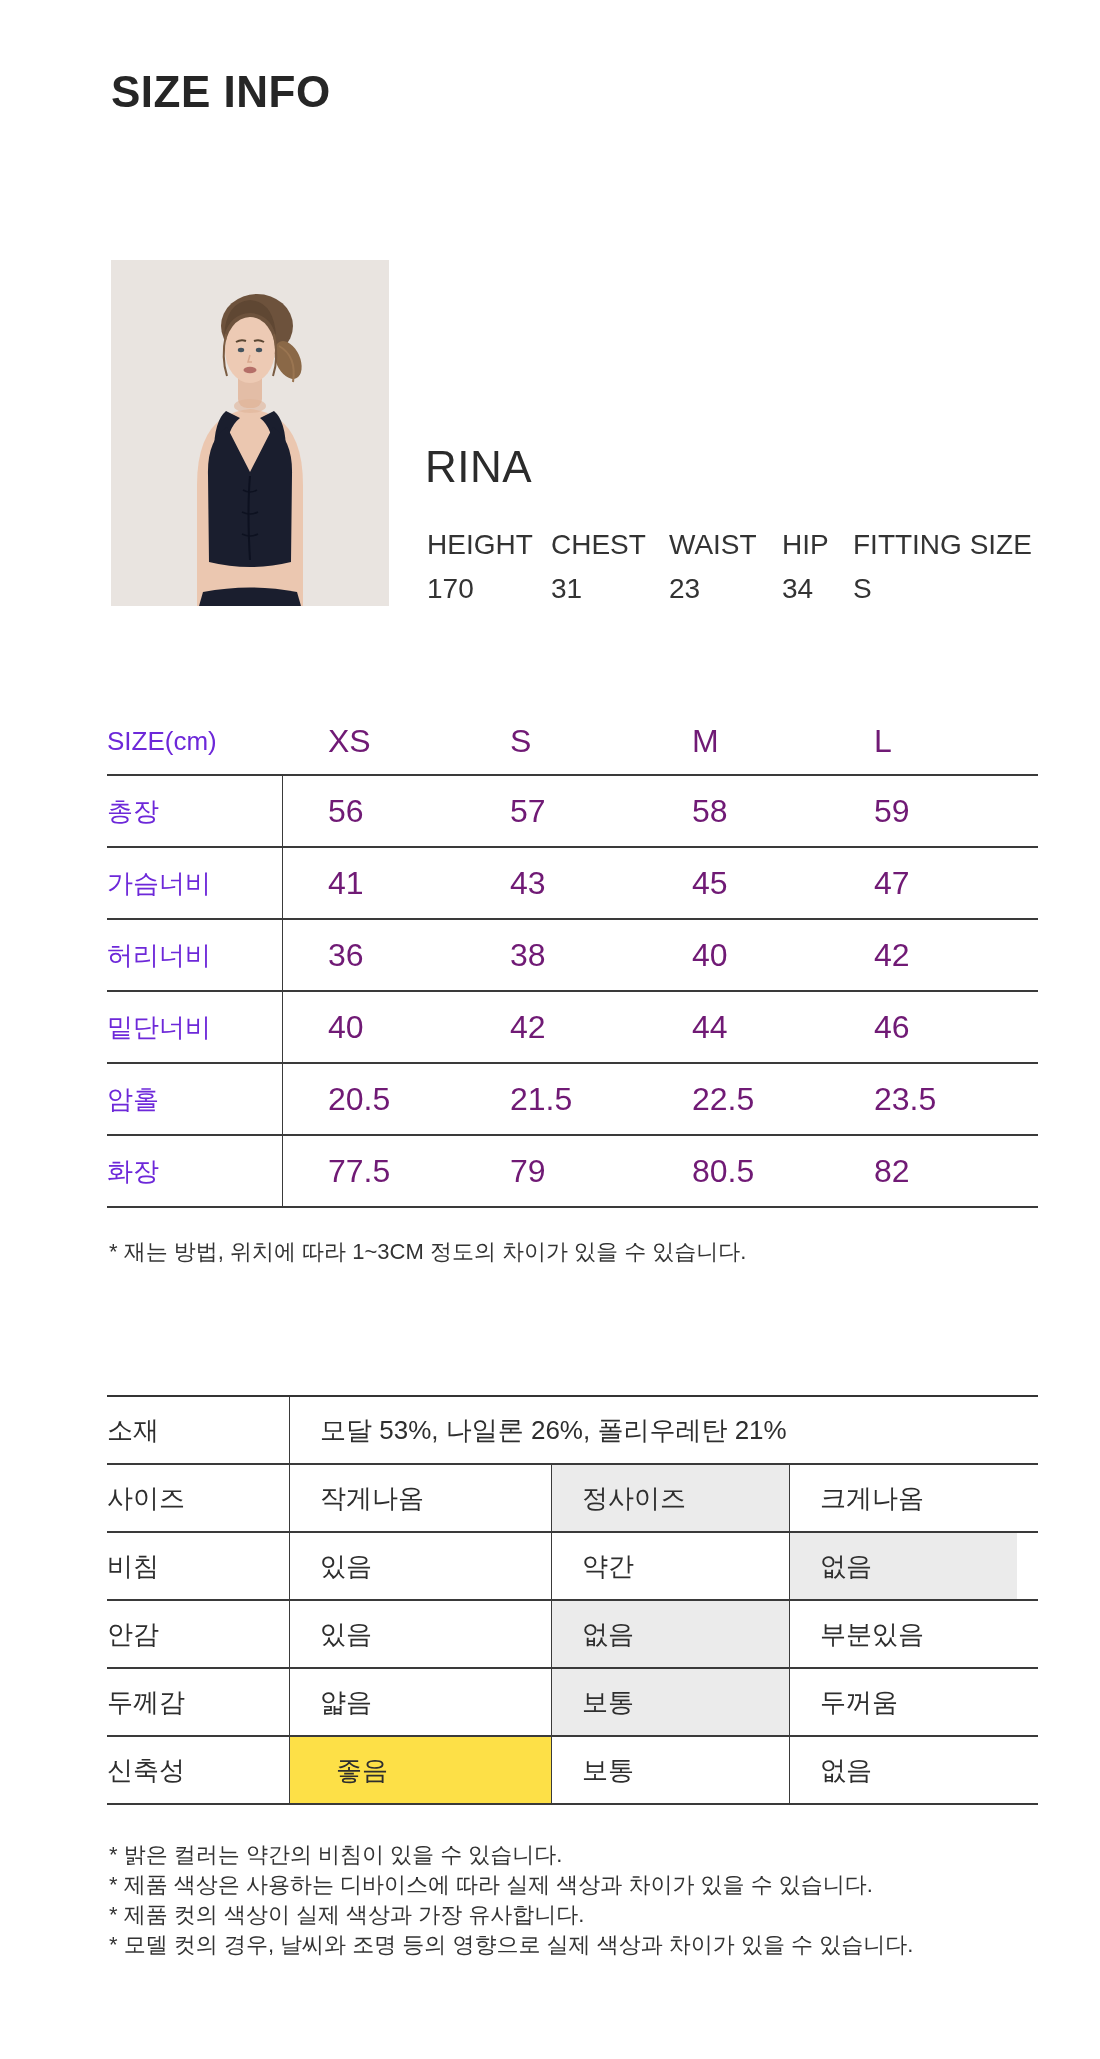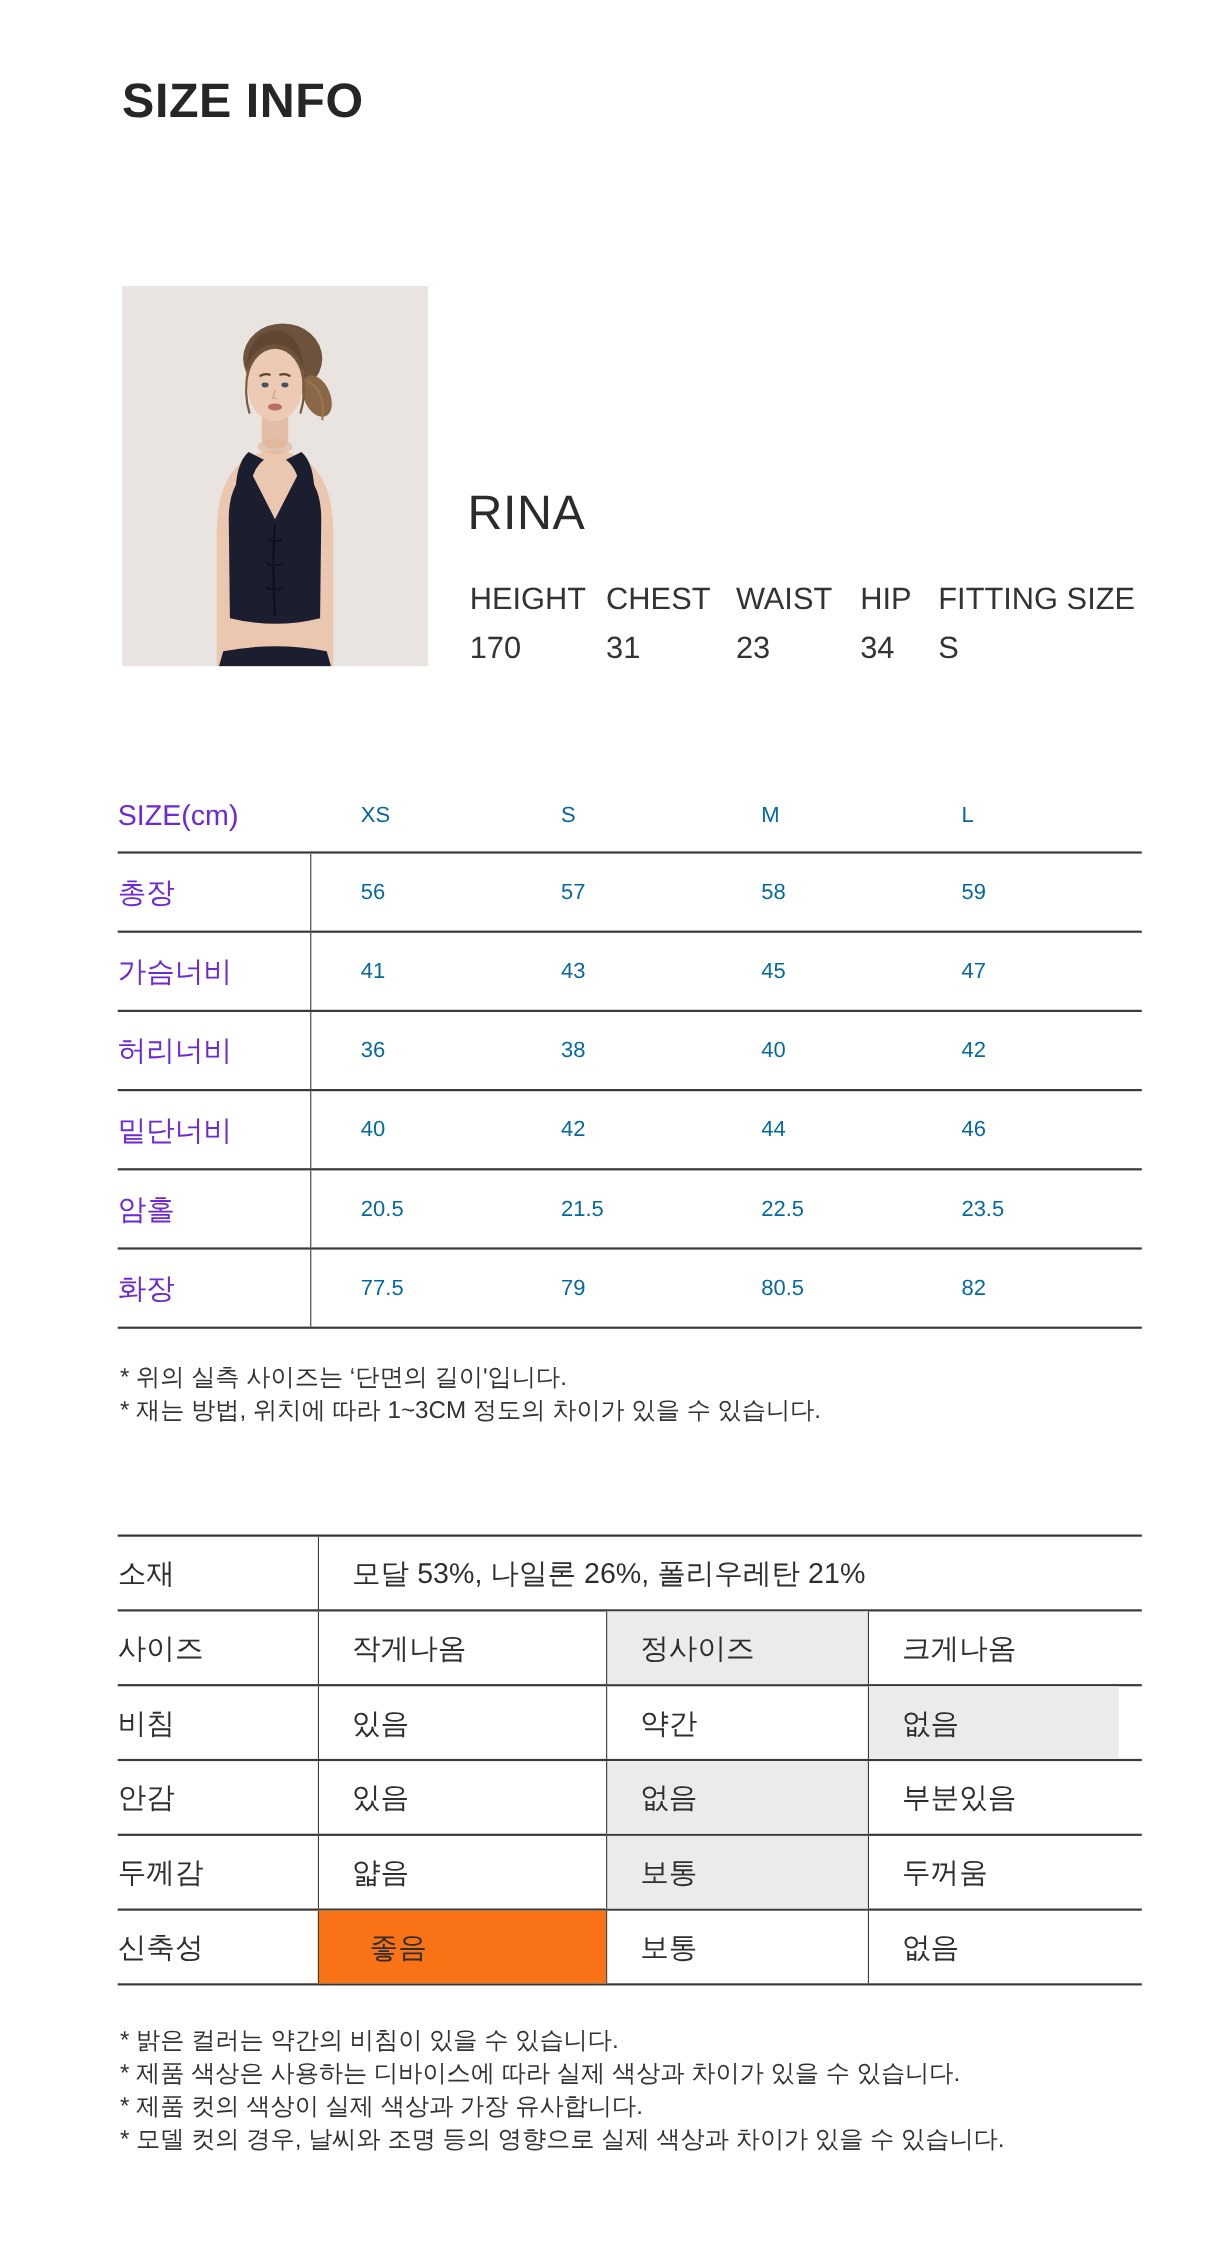--- a/index.html
+++ b/index.html
@@ -34,7 +34,7 @@
   .st-row.body{height:72px;align-items:center;}
   .st-label{width:176px;box-sizing:border-box;font-size:26px;color:#6d28d9;align-self:stretch;display:flex;align-items:center;}
   .st-row.body .st-label{border-right:1px solid #3a3a3a;}
-  .st-cell{width:182px;box-sizing:border-box;padding-left:45px;font-size:20px;color:#0369a1;}
+  .st-cell{width:182px;box-sizing:border-box;padding-left:45px;font-size:32px;color:#701a75;}
 
   
   .fabric-table{position:absolute;left:86px;top:1395px;width:931px;border-top:2px solid #343434;}

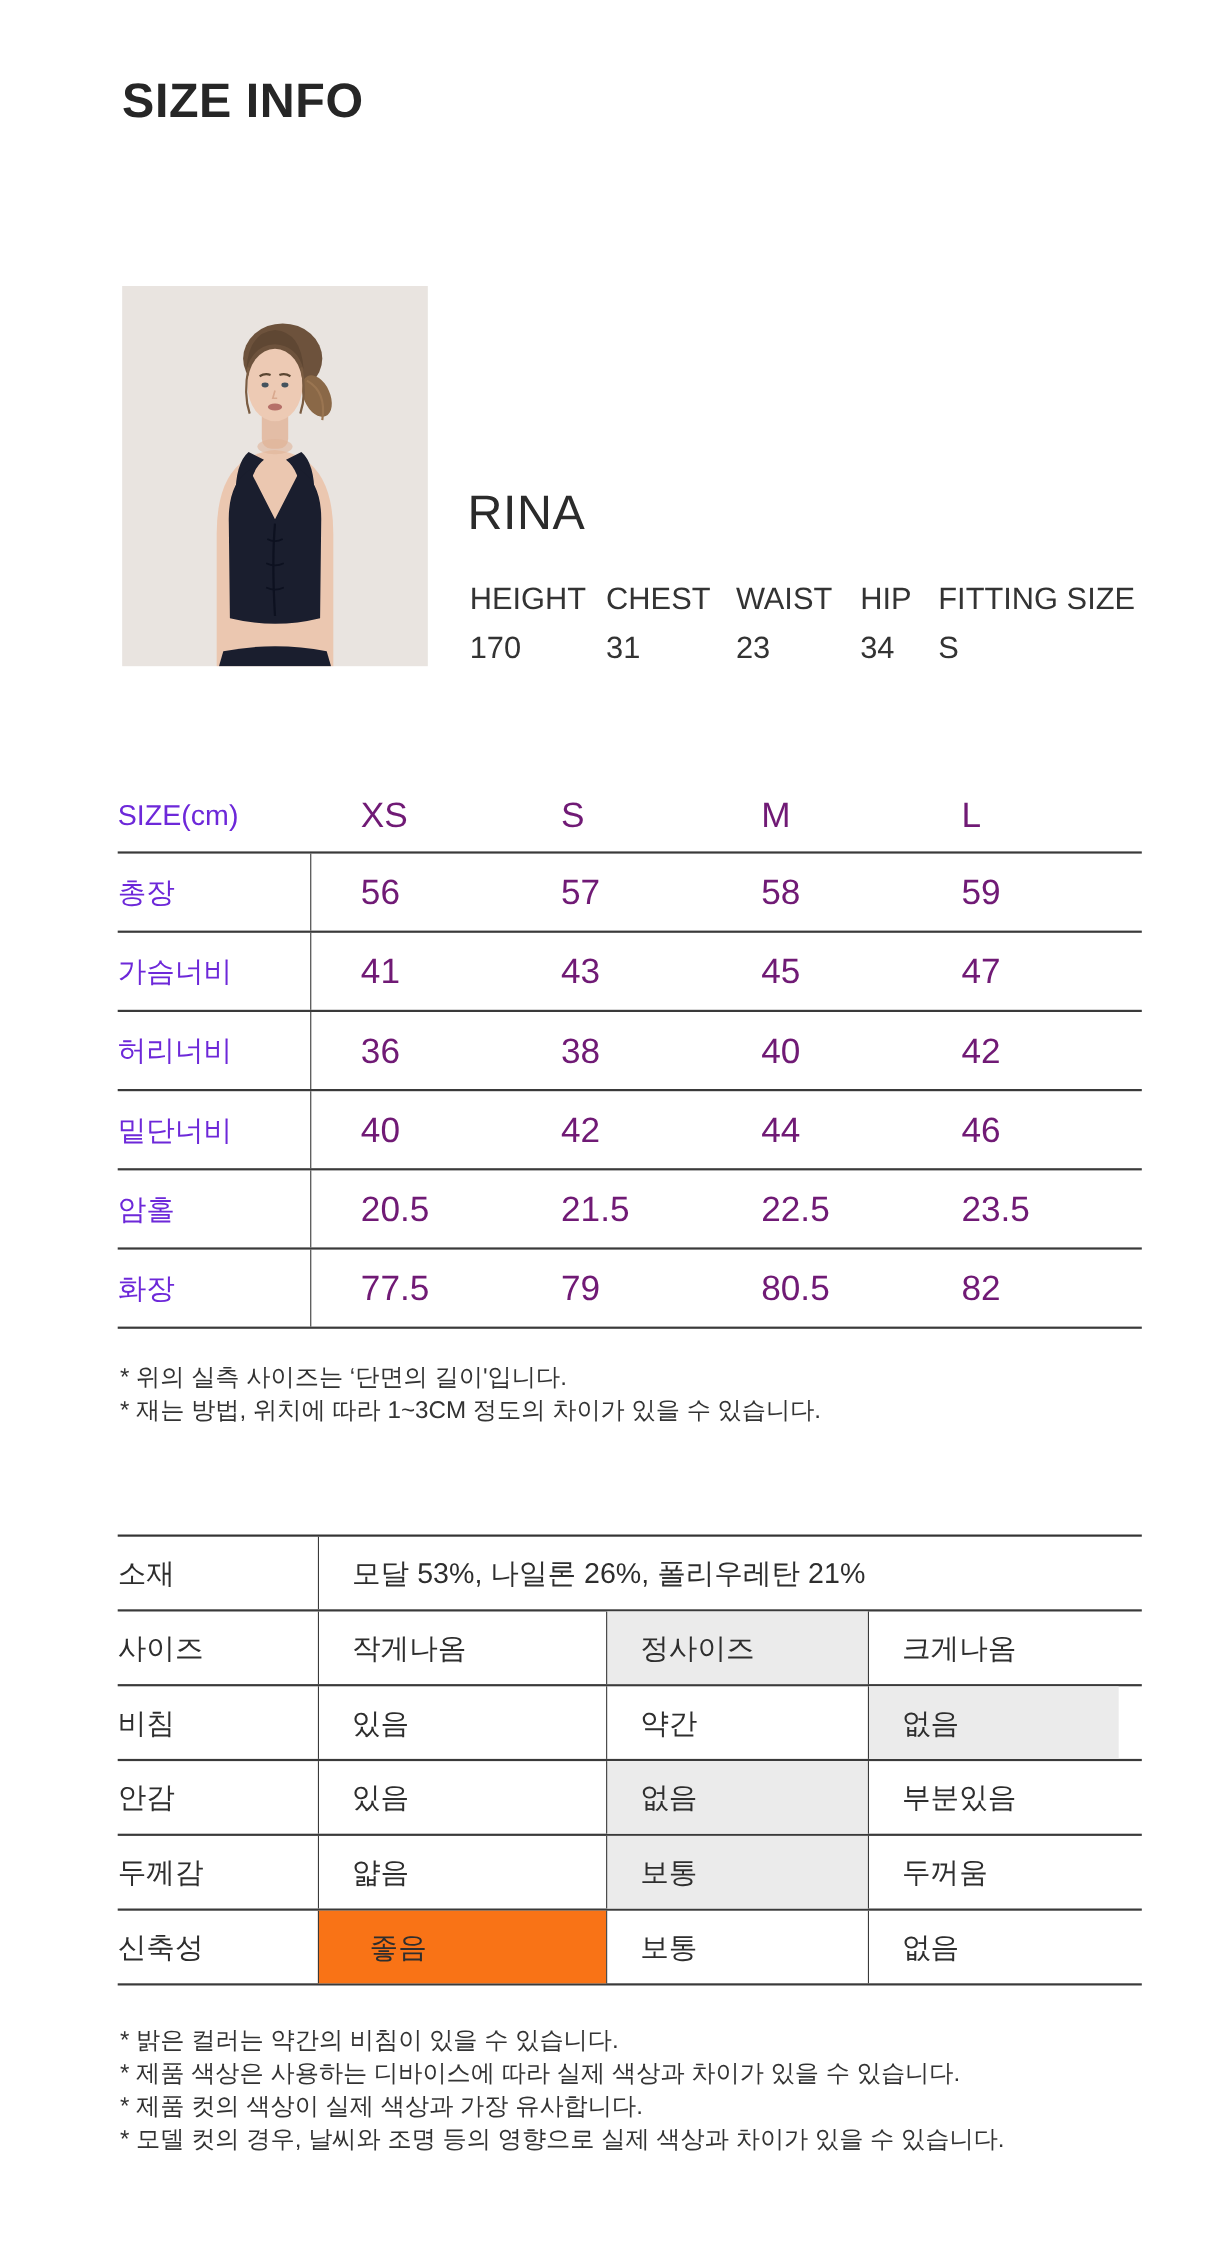--- a/index.html
+++ b/index.html
@@ -172,7 +172,6 @@
   </div>
 
   <div class="notes mid">
-    <div class="note-line">* 위의 실측 사이즈는 ‘단면의 길이'입니다.</div>
     <div class="note-line">* 재는 방법, 위치에 따라 1~3CM 정도의 차이가 있을 수 있습니다.</div>
   </div>
 

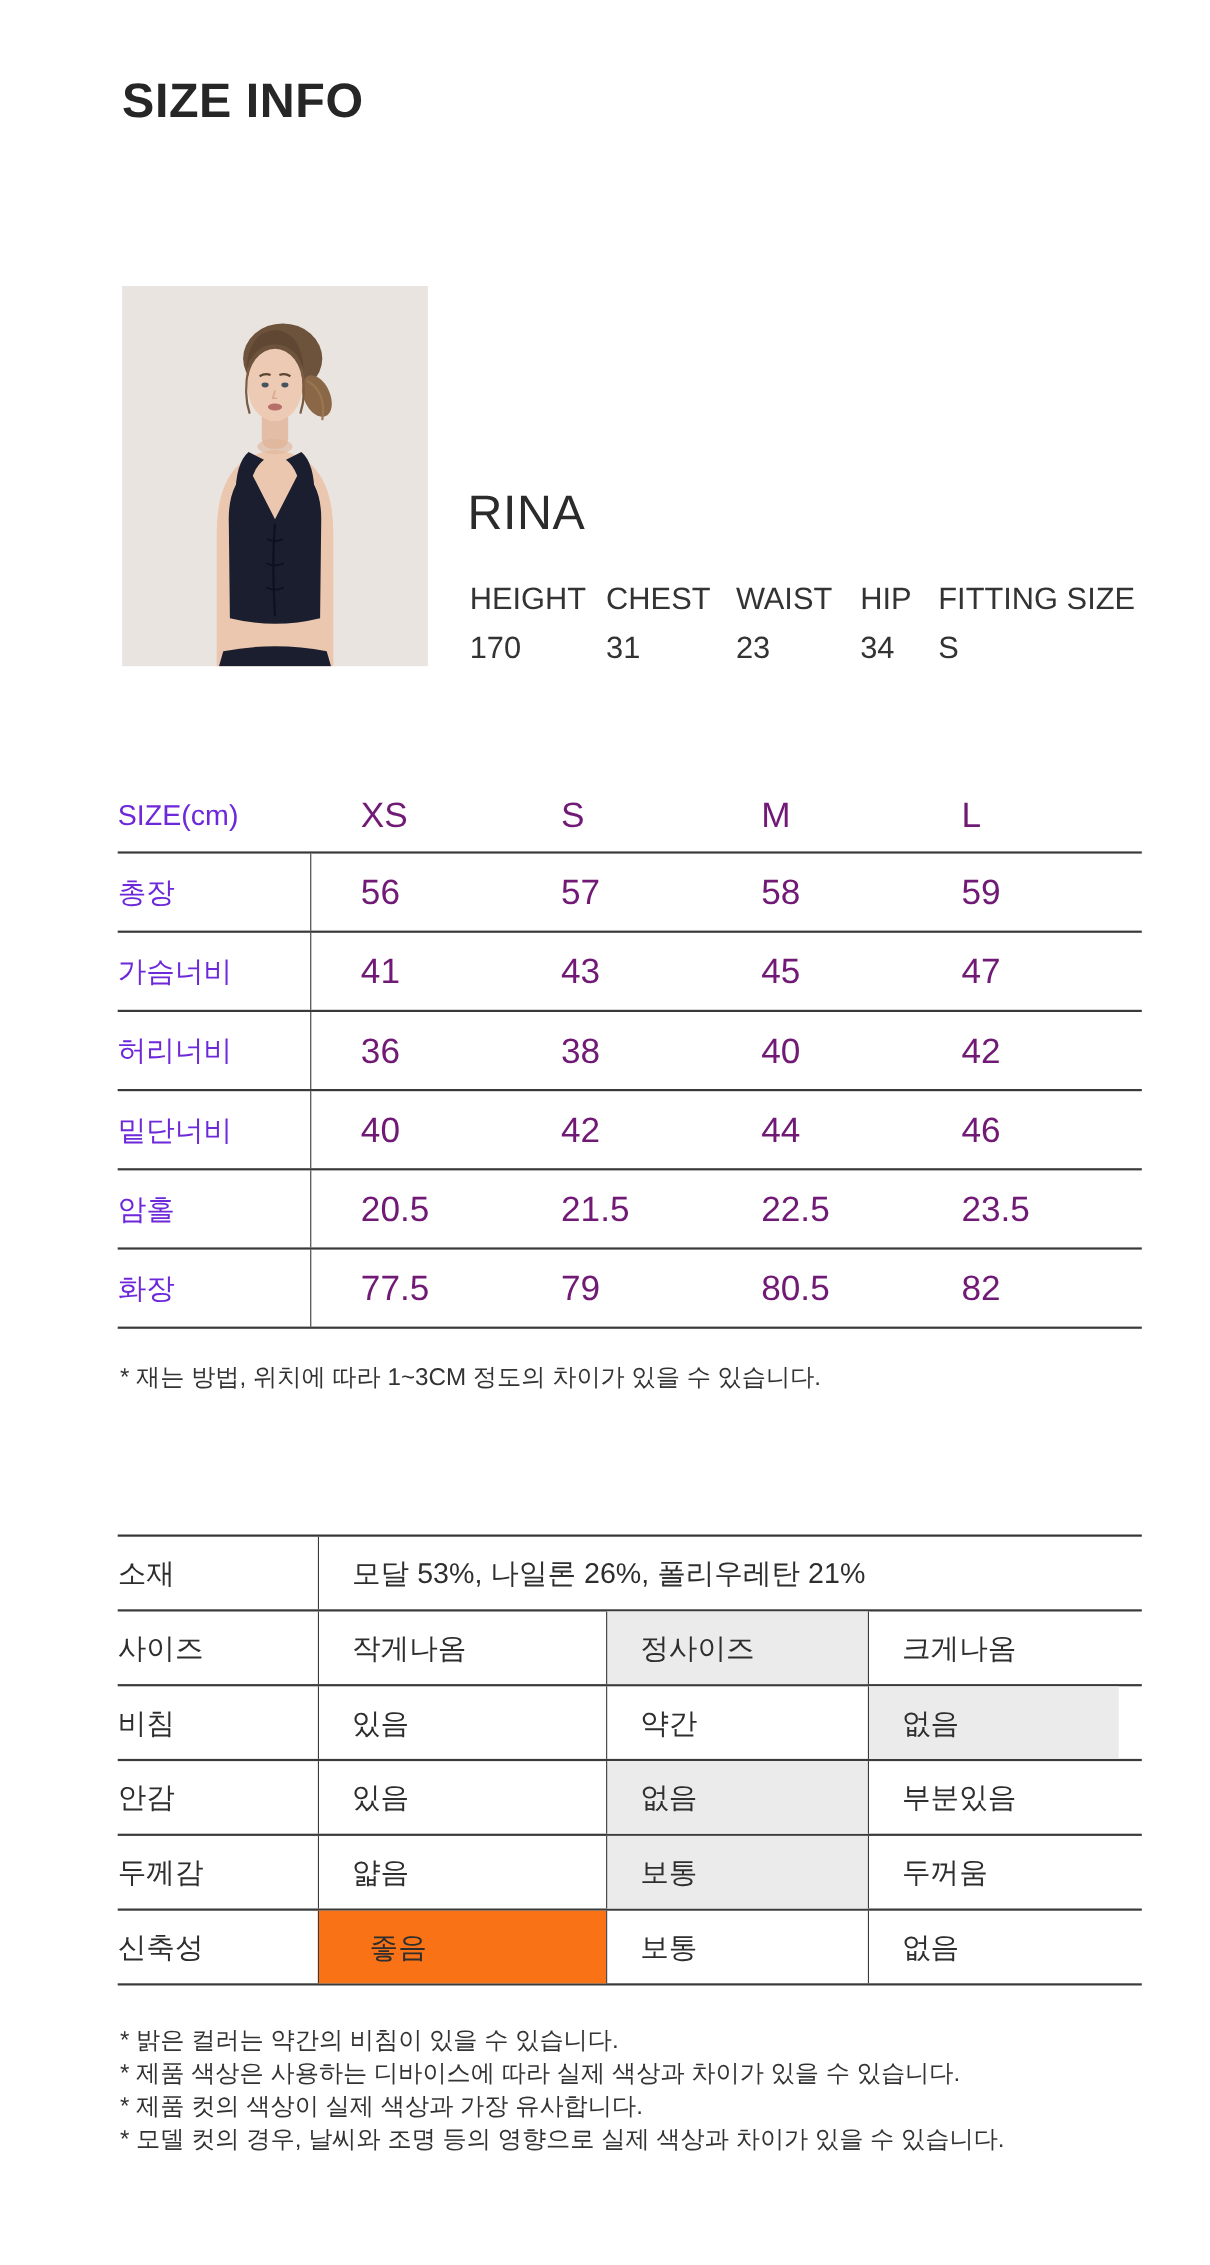--- a/index.html
+++ b/index.html
@@ -207,7 +207,7 @@
     </div>
     <div class="ft-row">
       <div class="ft-label">신축성</div>
-      <div class="ft-cell c1" style="background: #f97316; padding-left: 46px;">좋음</div>
+      <div class="ft-cell c1" style="background: #fde047; padding-left: 46px;">좋음</div>
       <div class="ft-cell c2">보통</div>
       <div class="ft-cell c3">없음</div>
     </div>

